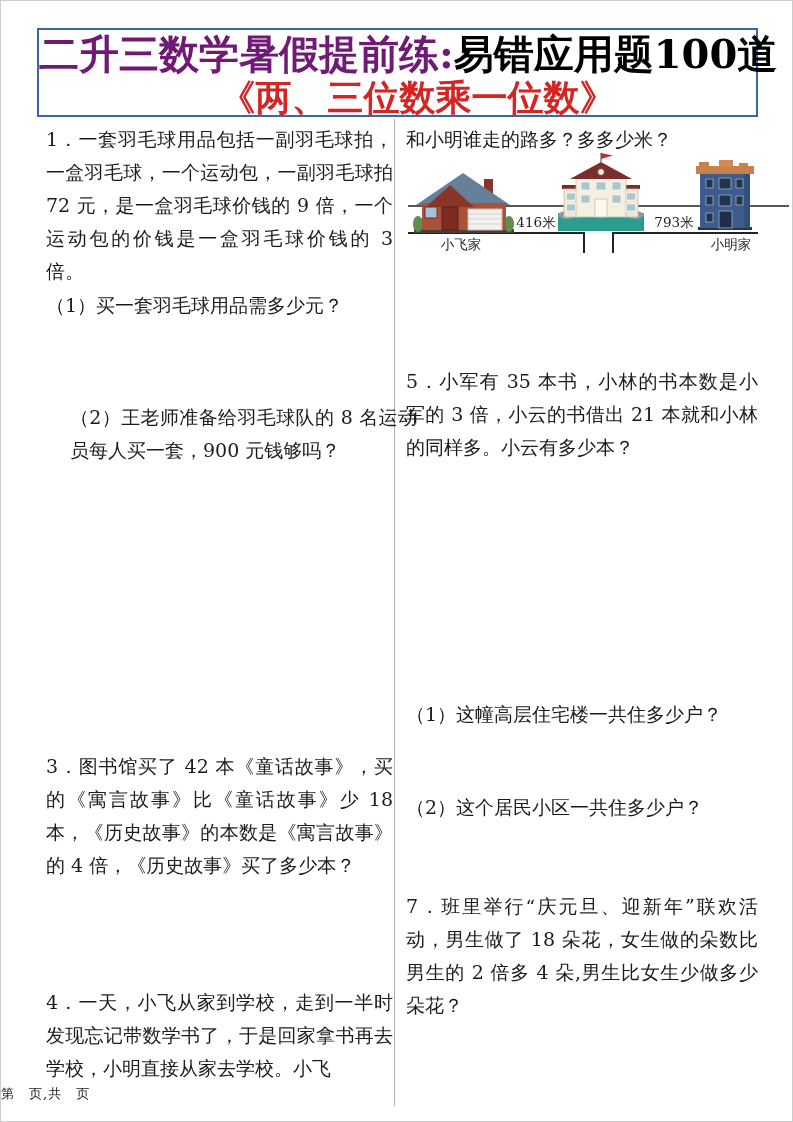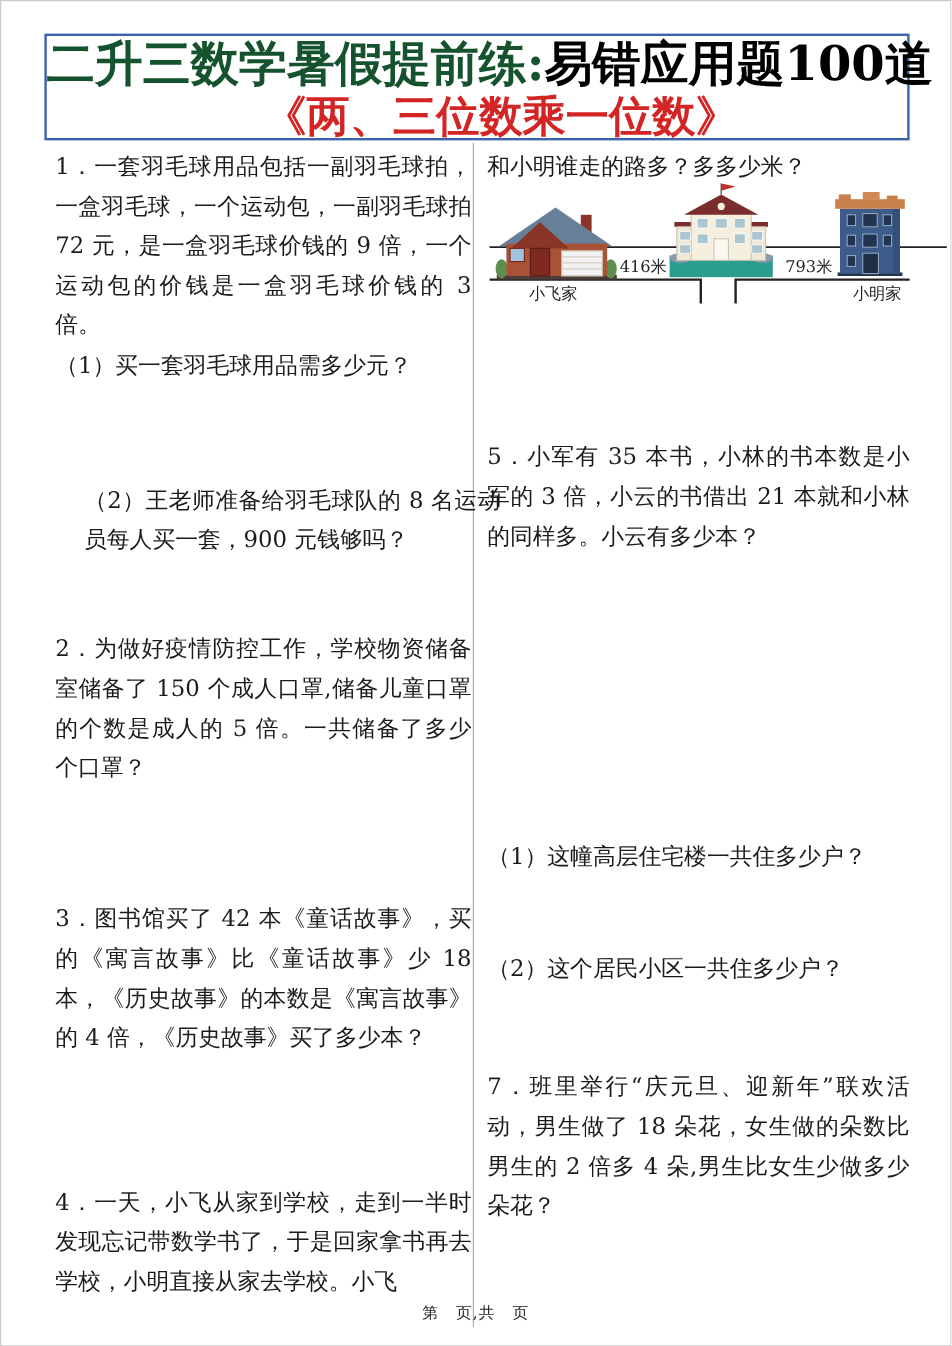--- a/index.html
+++ b/index.html
@@ -16,7 +16,7 @@
     background:#ffffff;
   }
   .title-line1 { font-size:40px; font-weight:bold; line-height:46px; white-space:nowrap; }
-  .title-part-black { color:#14532d; }
+  .title-part-black { color:#701a75; }
   .title-part-blue  { color:#000000; }
   .title-line2 { font-size:36px; font-weight:bold; color:#d42525; line-height:40px; white-space:nowrap;padding-left:40px; }
   

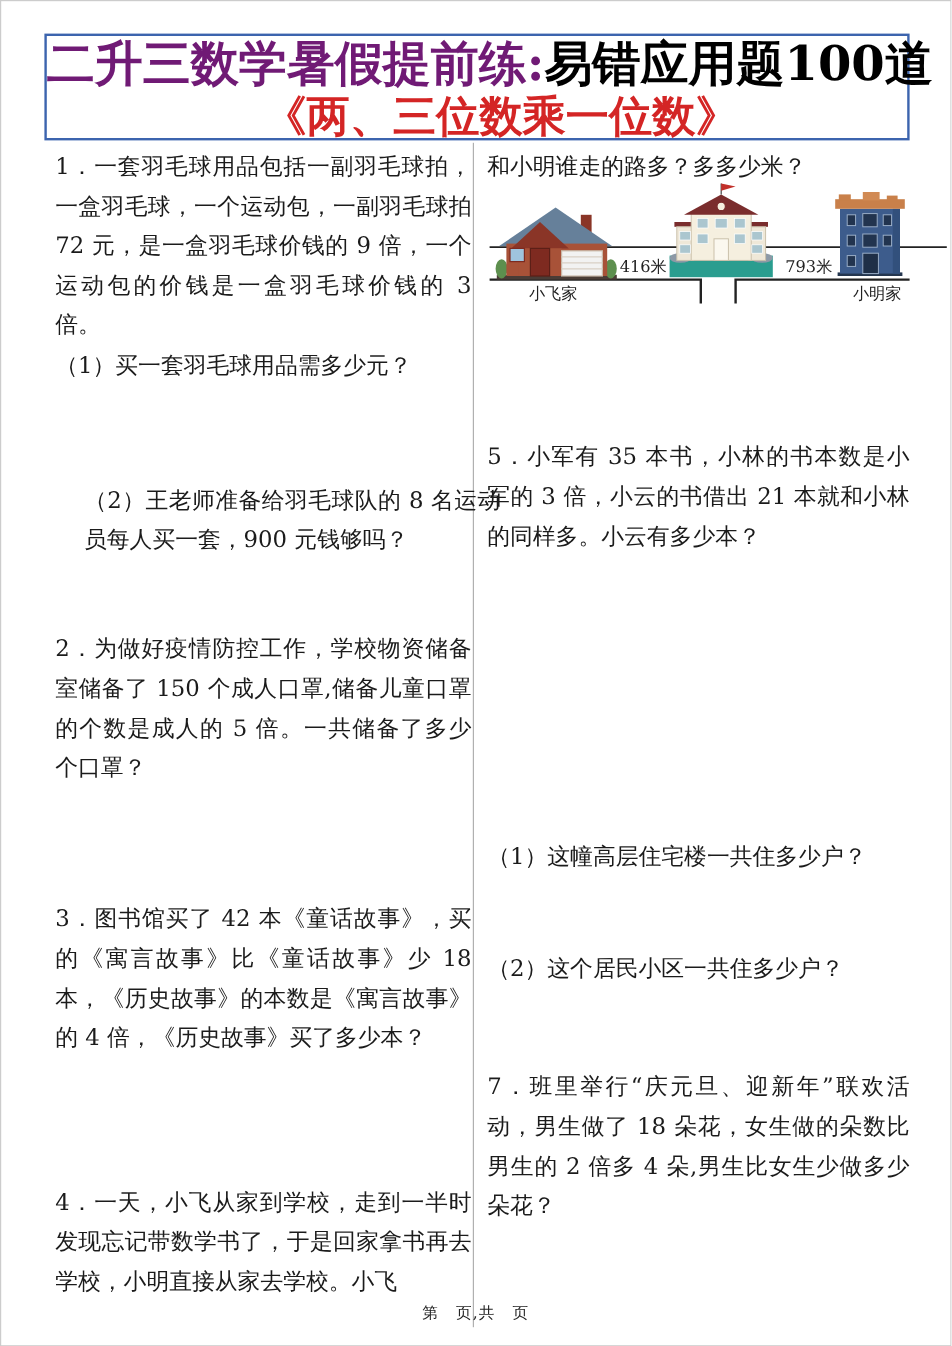--- a/index.html
+++ b/index.html
@@ -67,7 +67,6 @@
     <div class="para pL1">1．一套羽毛球用品包括一副羽毛球拍，一盒羽毛球，一个运动包，一副羽毛球拍 72 元，是一盒羽毛球价钱的 9 倍，一个运动包的价钱是一盒羽毛球价钱的 3 倍。</div>
     <div class="para pL1q1">（1）买一套羽毛球用品需多少元？</div>
     <div class="para pL1q2">（2）王老师准备给羽毛球队的 8 名运动员每人买一套，900 元钱够吗？</div>
-    <div class="para pL2">2．为做好疫情防控工作，学校物资储备室储备了 150 个成人口罩,储备儿童口罩的个数是成人的 5 倍。一共储备了多少个口罩？</div>
     <div class="para pL3">3．图书馆买了 42 本《童话故事》，买的《寓言故事》比《童话故事》少 18 本，《历史故事》的本数是《寓言故事》的 4 倍，《历史故事》买了多少本？</div>
     <div class="para pL4">4．一天，小飞从家到学校，走到一半时发现忘记带数学书了，于是回家拿书再去学校，小明直接从家去学校。小飞</div>
   </div>

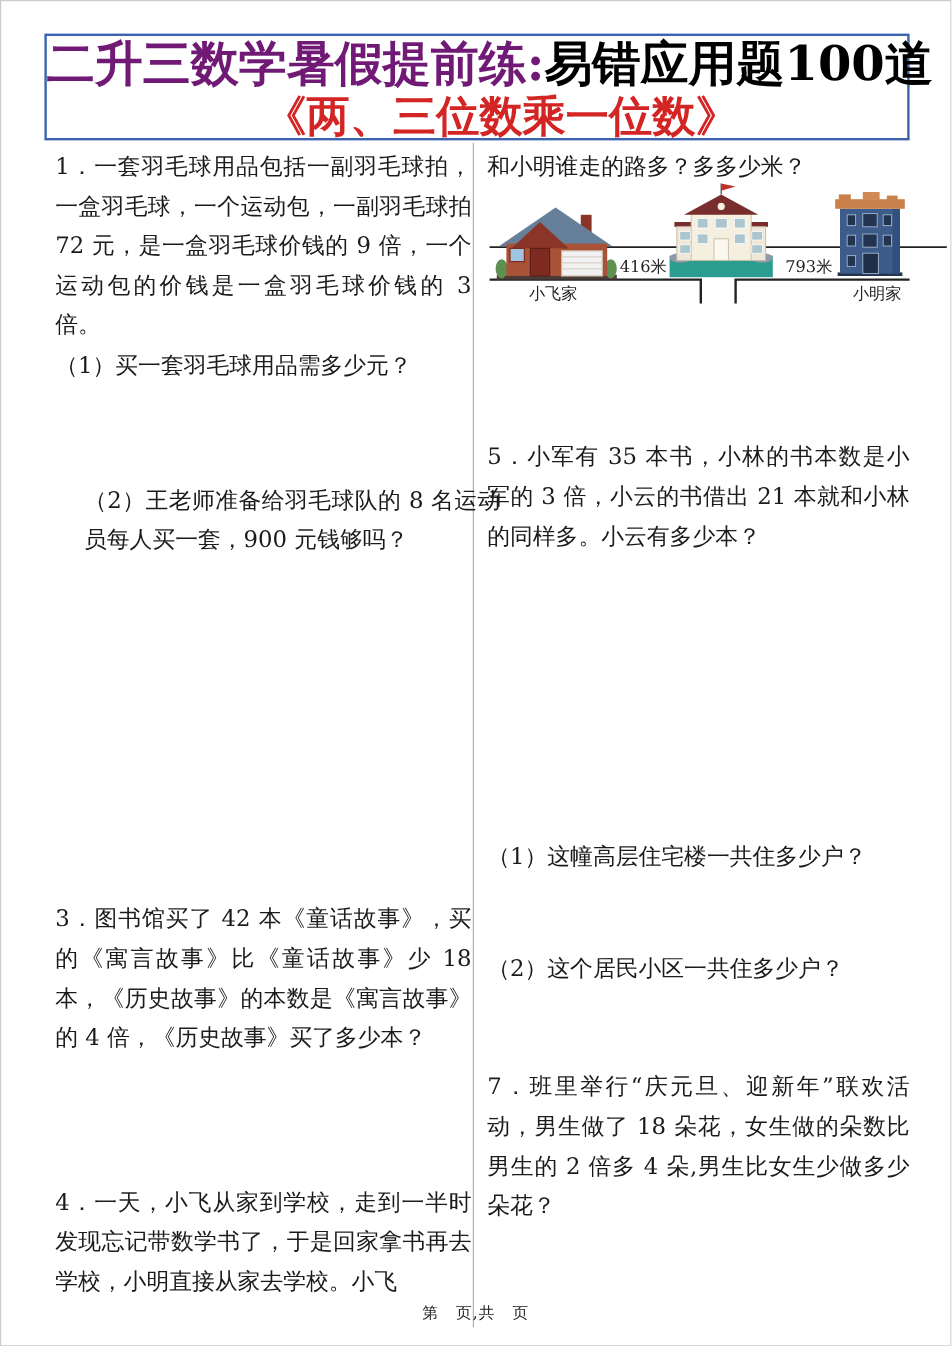--- a/index.html
+++ b/index.html
@@ -45,7 +45,7 @@
   .svg-label { font-size:13.5px; fill:#222222; font-family:"DejaVu Serif","Liberation Serif",serif; }
   
   .footer {
-    position:absolute; left:0; top:1084px; width:100%; text-align:center;
+    position:absolute; left:0; top:1084px; width:100%; 
     font-size:13px; letter-spacing:1px; color:#222222;
   }
 </style>

